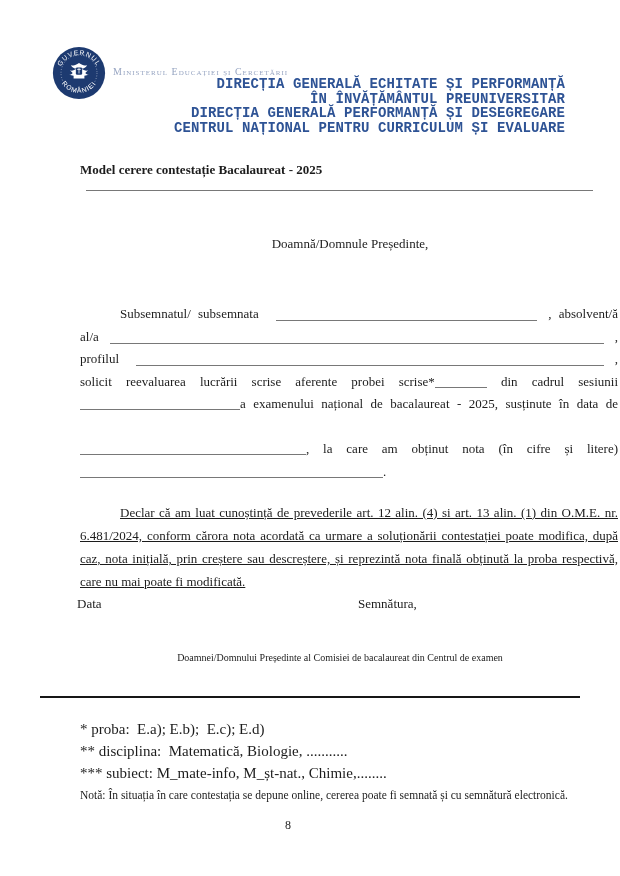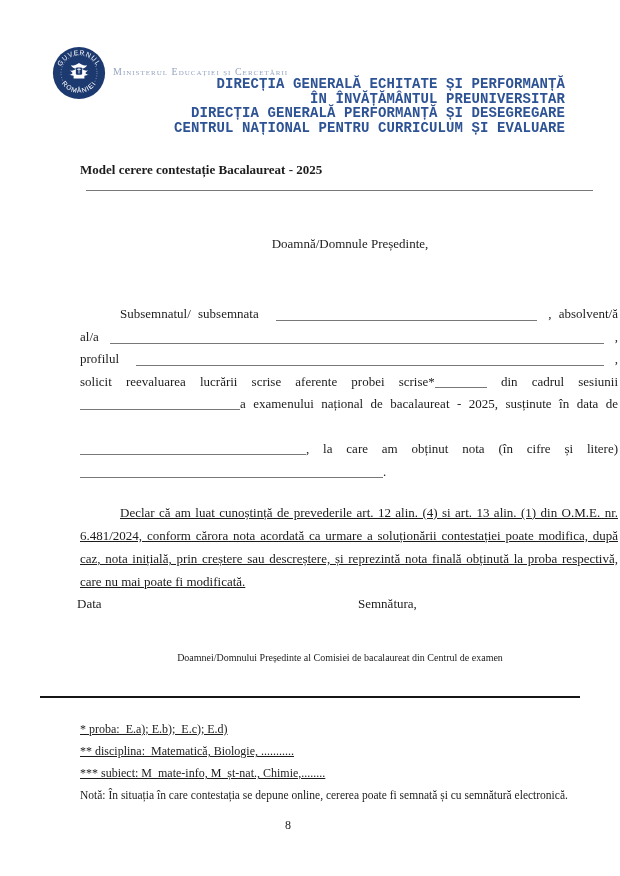--- a/index.html
+++ b/index.html
@@ -55,7 +55,7 @@
   .closing{top:652px;left:0;width:600px;text-align:center;font-size:10px;}
   .divider{position:absolute;left:40px;right:40px;top:696px;
            border-top:2.5px solid #161616;}
-  .fn{font-size:12px;line-height:17px;white-space:pre-wrap;text-decoration:underline;}
+  .fn{font-size:15px;line-height:17px;white-space:pre-wrap;}
   .fn1{top:721px;}.fn2{top:743px;}.fn3{top:765px;}
   .nota{top:789px;font-size:11.5px;}
   .pagenum{position:absolute;left:0;top:818px;width:576px;

